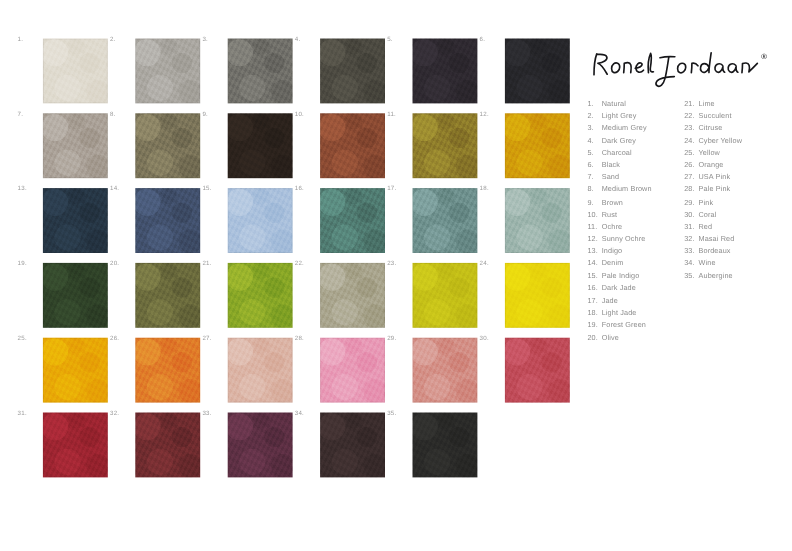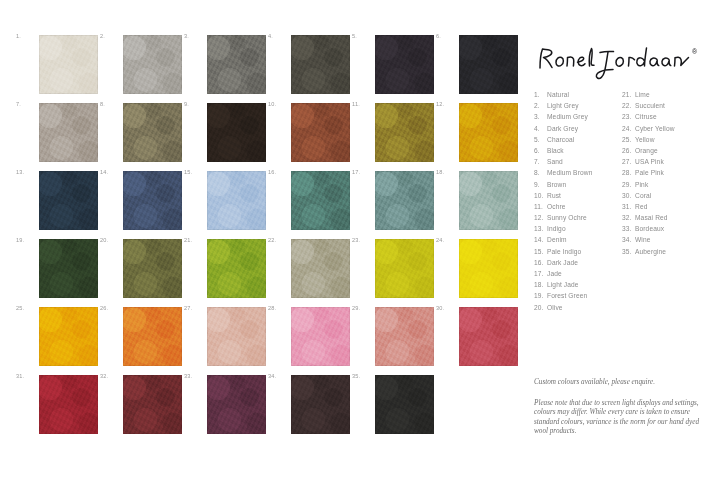--- a/index.html
+++ b/index.html
@@ -472,7 +472,6 @@
       </div>
   </div>
 
-  <div id="custom-note">Custom colours available, please enquire.</div>
 
   <div id="disclaimer-note">Please note that due to screen light displays and settings, colours may differ. While every care is taken to ensure standard colours, variance is the norm for our hand dyed wool products.</div>
 

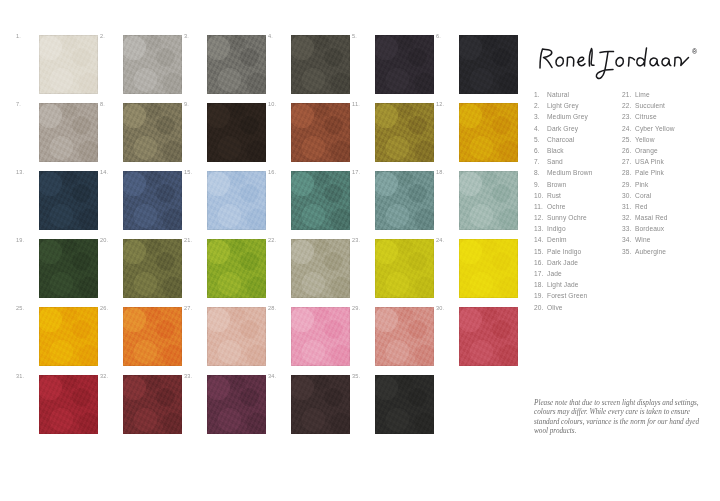--- a/index.html
+++ b/index.html
@@ -473,7 +473,6 @@
   </div>
 
 
-  <div id="disclaimer-note">Please note that due to screen light displays and settings, colours may differ. While every care is taken to ensure standard colours, variance is the norm for our hand dyed wool products.</div>
 
 </div>
 

